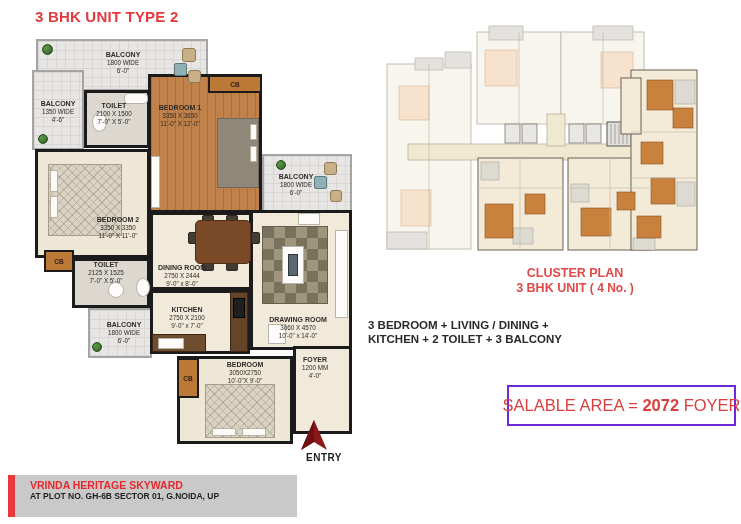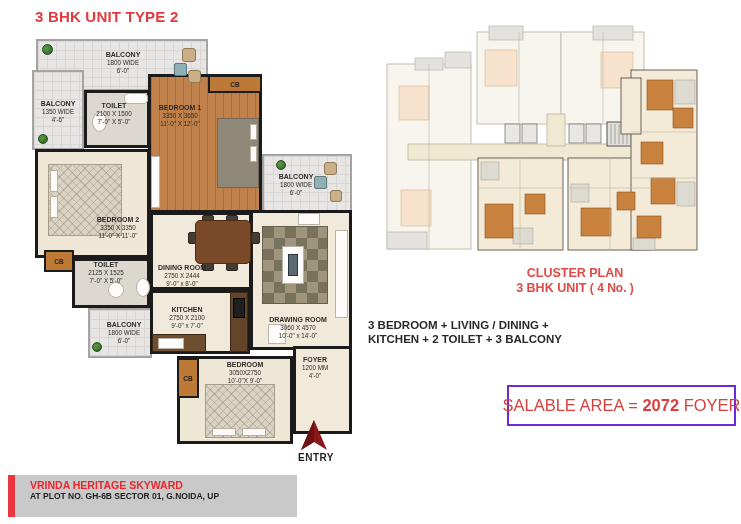--- a/index.html
+++ b/index.html
@@ -223,7 +223,7 @@
       <polygon points="13,0 26,30 13,22 0,30" fill="#8b181b"></polygon>
       <polygon points="13,0 13,22 0,30" fill="#6d1113"></polygon>
     </svg>
-    <div class="entry-label" style="left:268px;top:416px;">ENTRY</div>
+    <div class="entry-label" style="left:276px;top:416px;">ENTRY</div>
   </div>
 
   <svg class="cluster-svg" width="320" height="240" viewBox="0 0 320 240">

